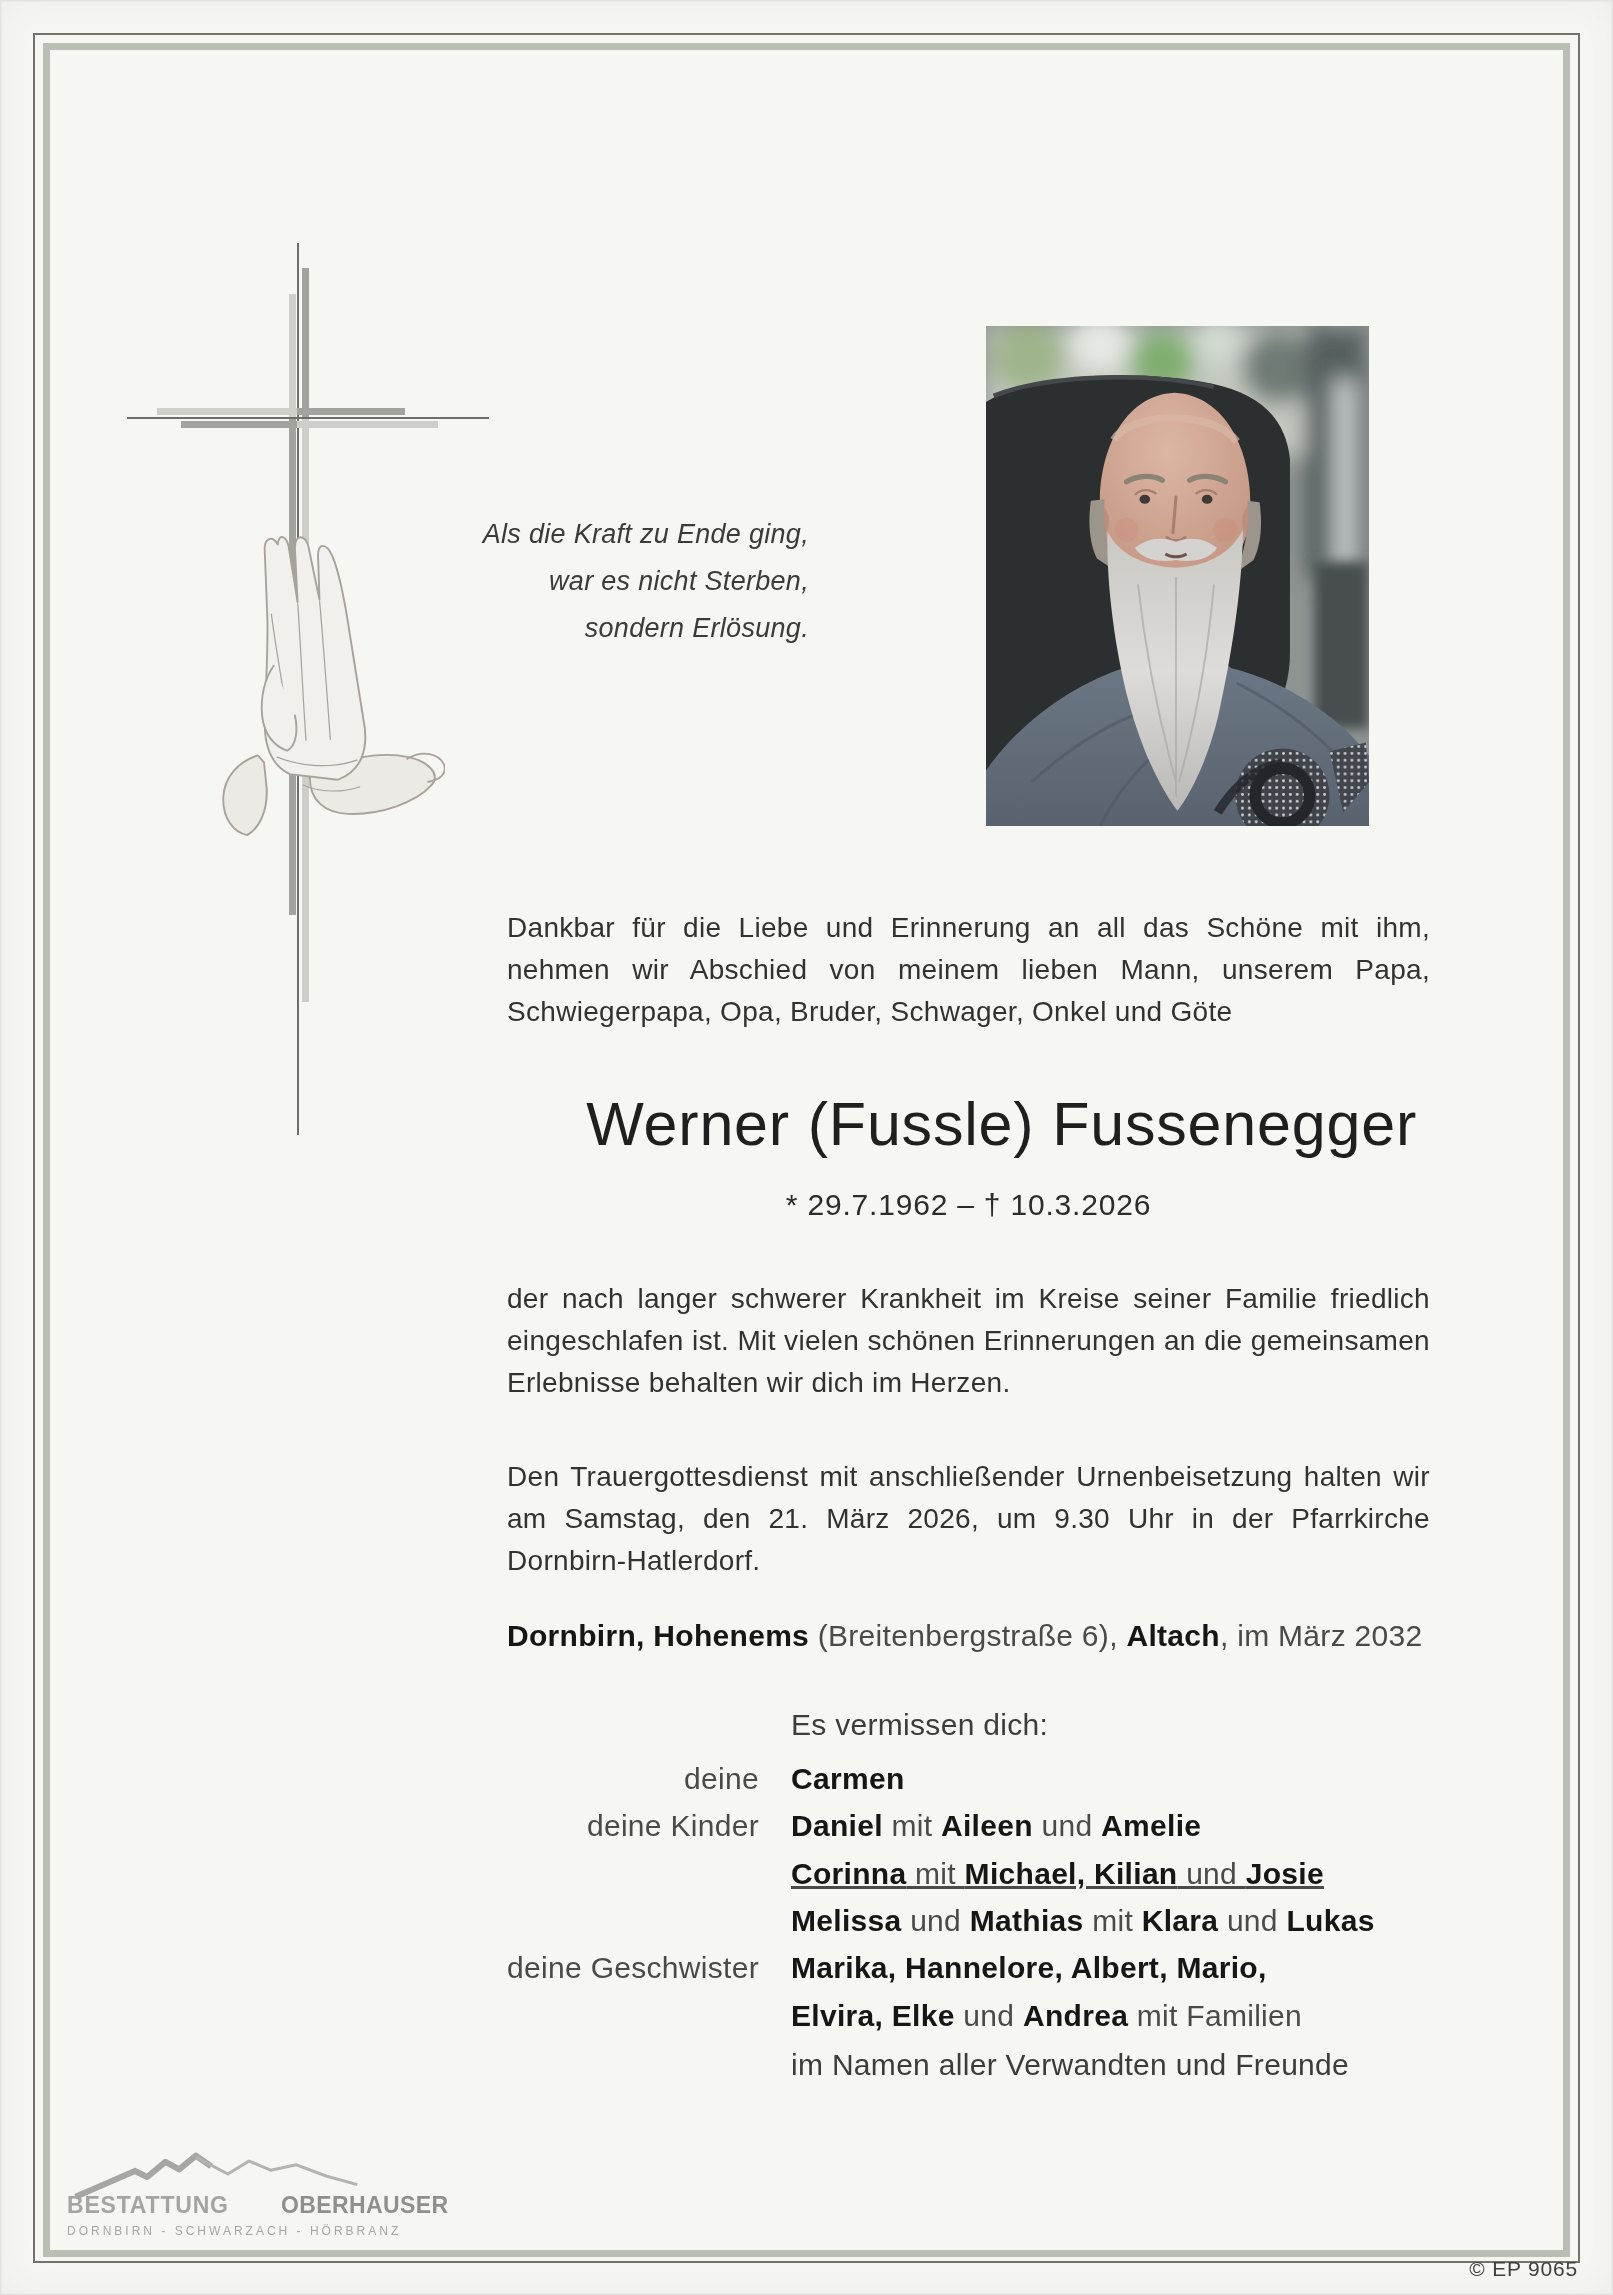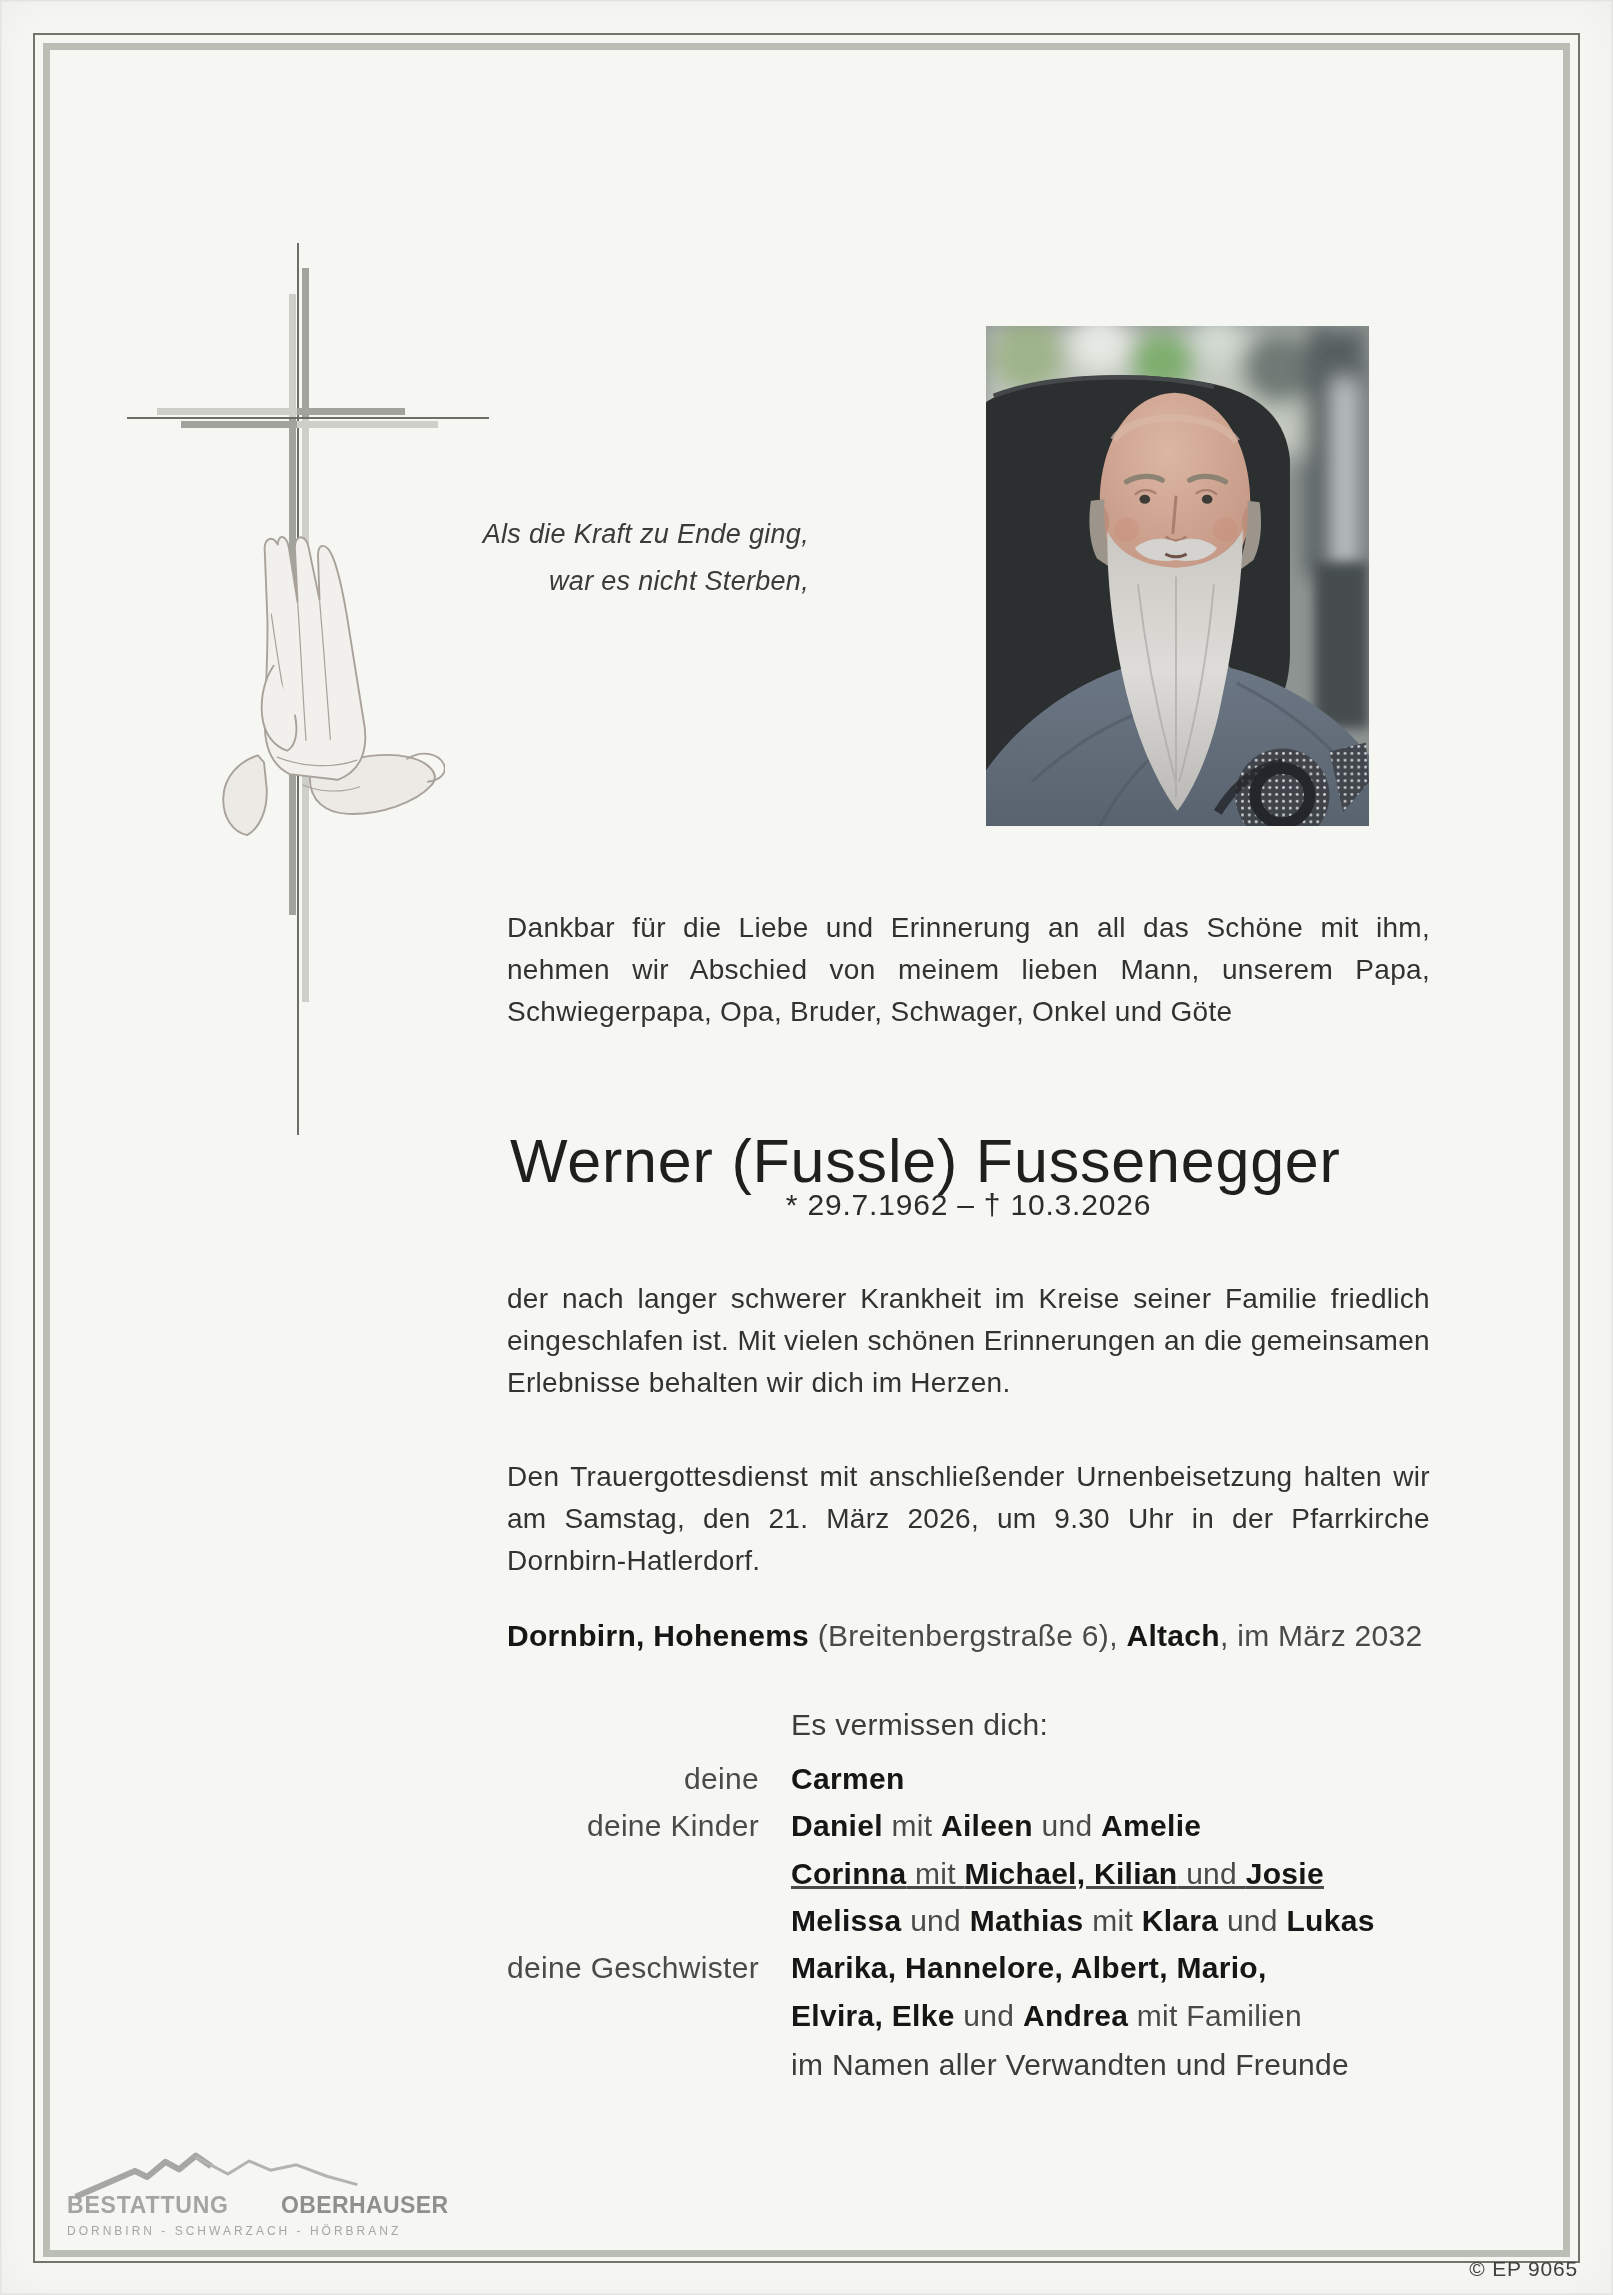--- a/index.html
+++ b/index.html
@@ -118,6 +118,7 @@
 <div class="quote">
   <div>Als die Kraft zu Ende ging,</div>
   <div>war es nicht Sterben,</div>
+  <div>sondern Erlösung.</div>
 </div>
 
 <div class="photo">

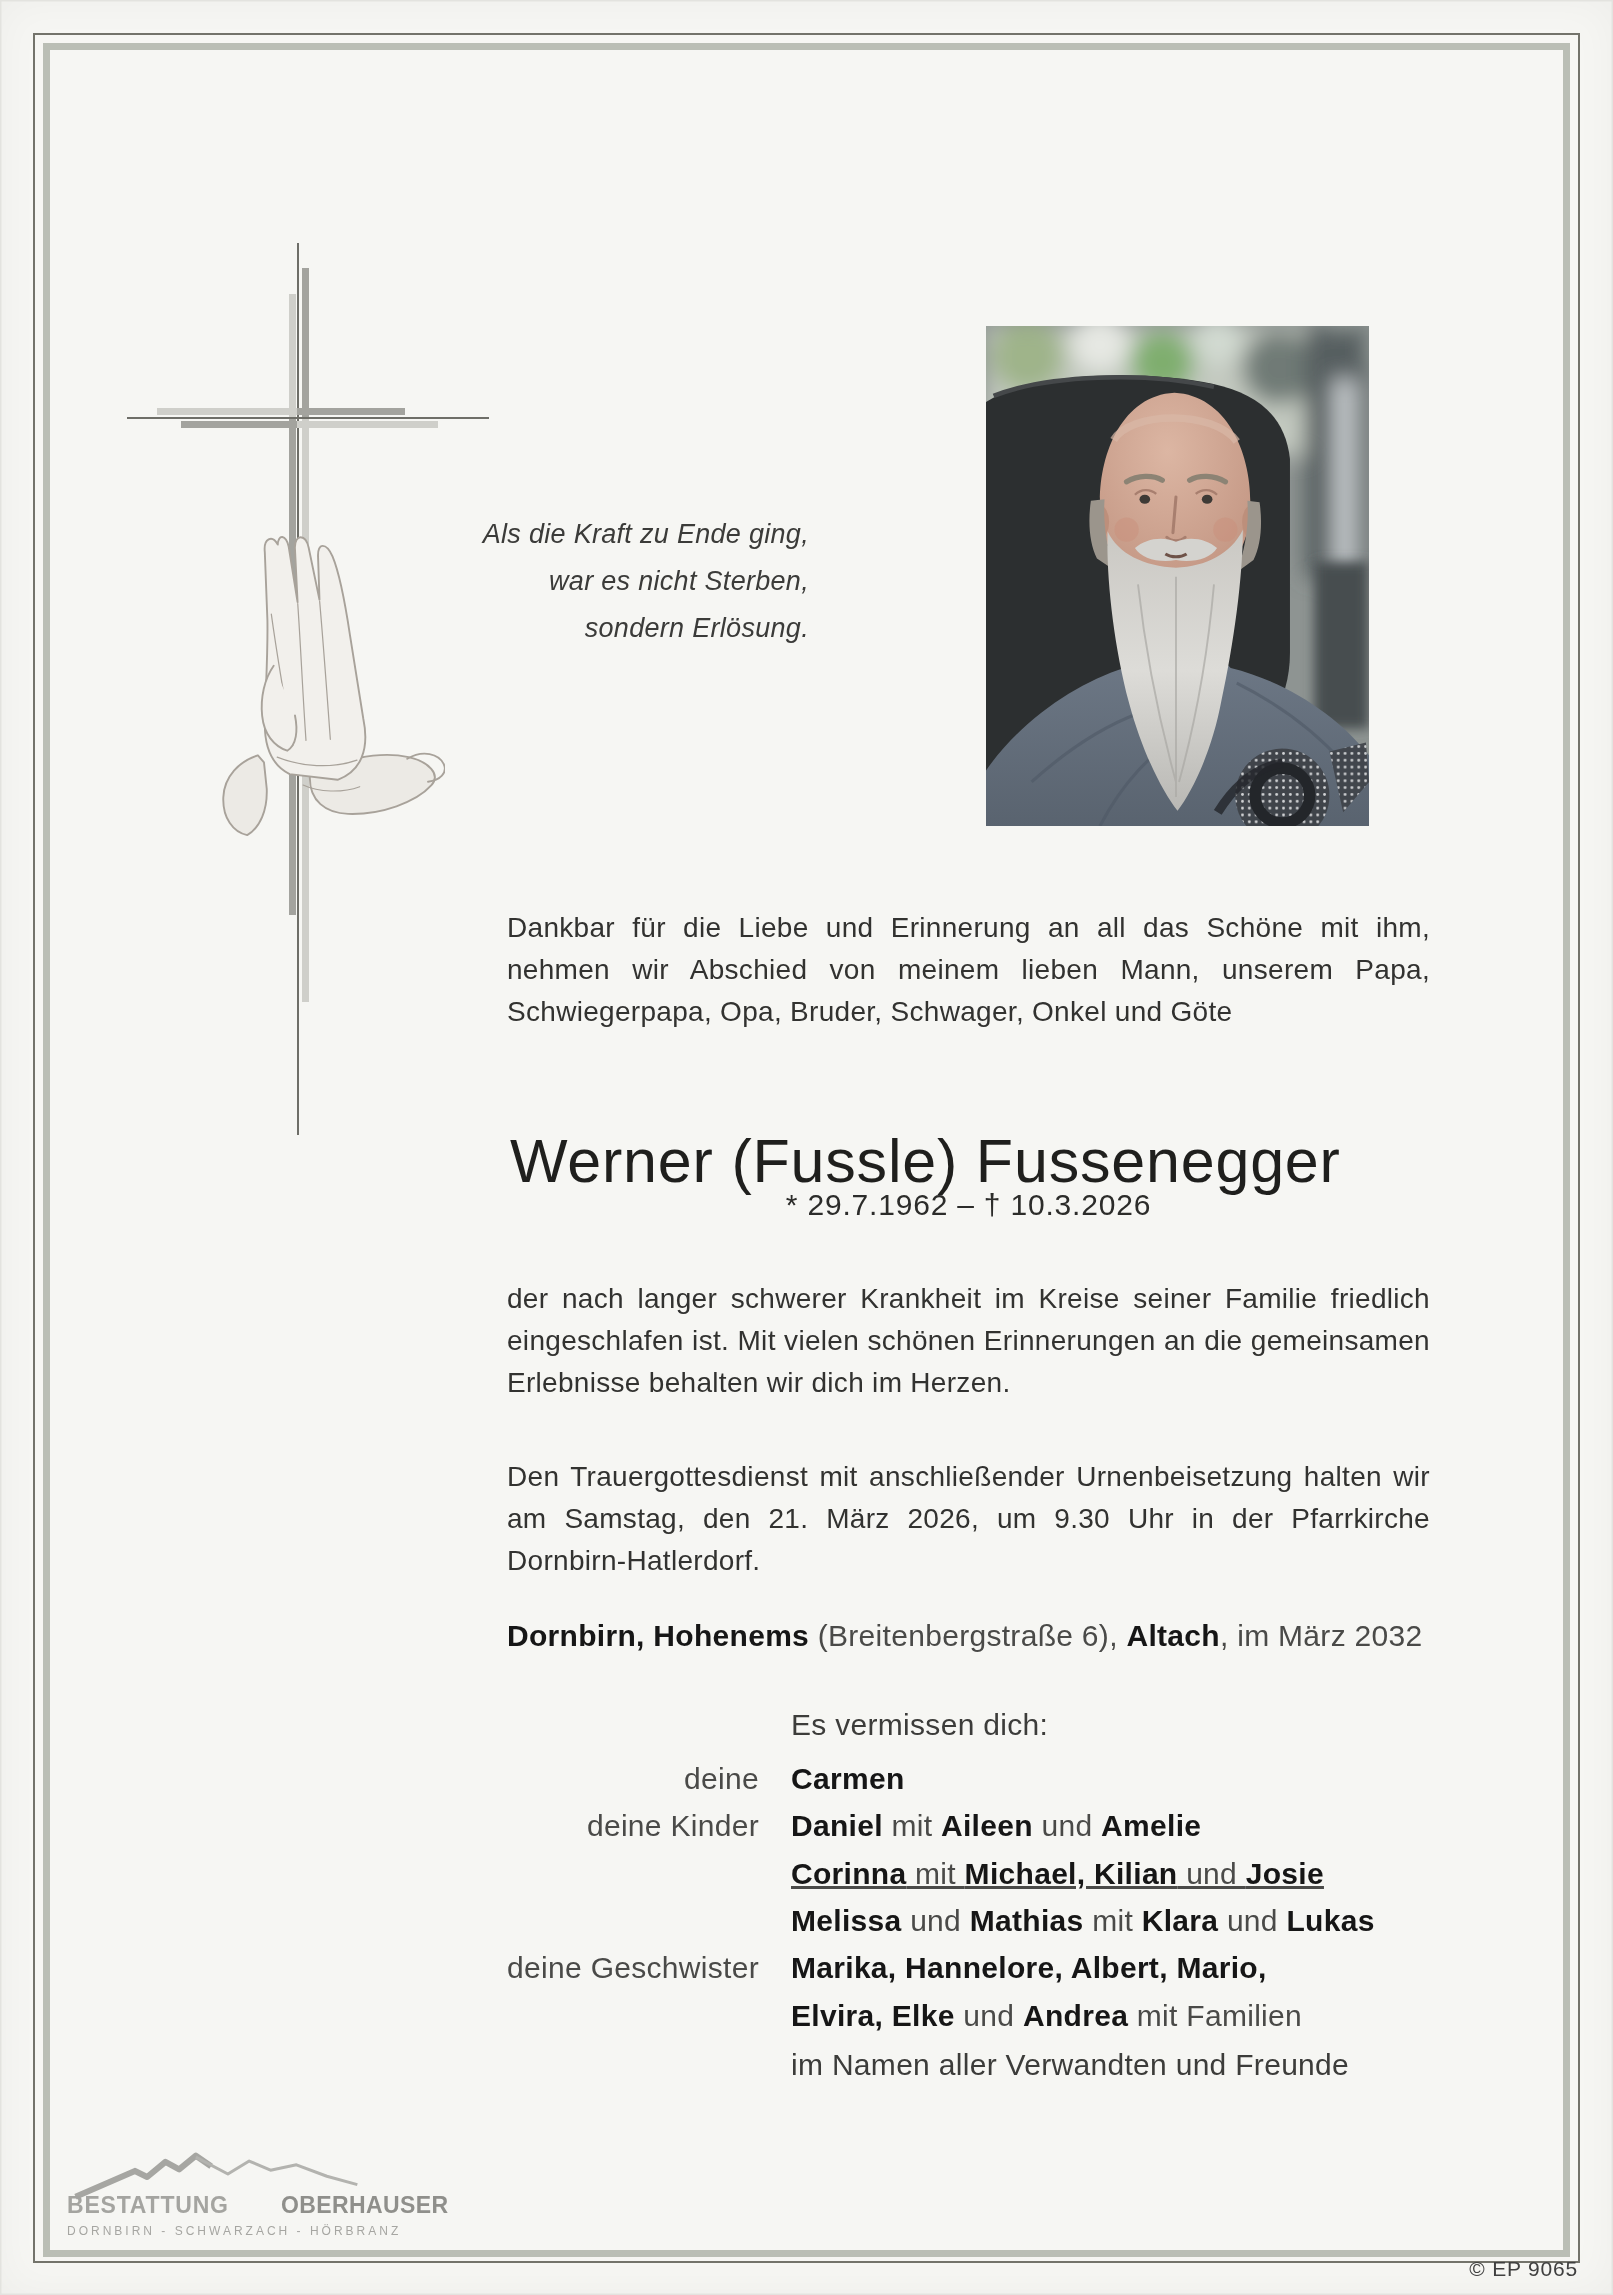--- a/index.html
+++ b/index.html
@@ -36,9 +36,9 @@
     letter-spacing:0.3px;color:#323230;
   }
   .name{
-    position:absolute;left:510px;width:923px;top:1089px;
-    font-size:61px;line-height:70px;text-align:left;
-    color:#1f1f1d;letter-spacing:0.8px;font-weight:normal;margin-top:37px;
+    position:absolute;left:494px;width:923px;top:1089px;
+    font-size:61px;line-height:70px;text-align:right;
+    color:#1f1f1d;letter-spacing:0.8px;font-weight:normal;
   }
   .dates{
     position:absolute;left:507px;width:923px;top:1188px;

